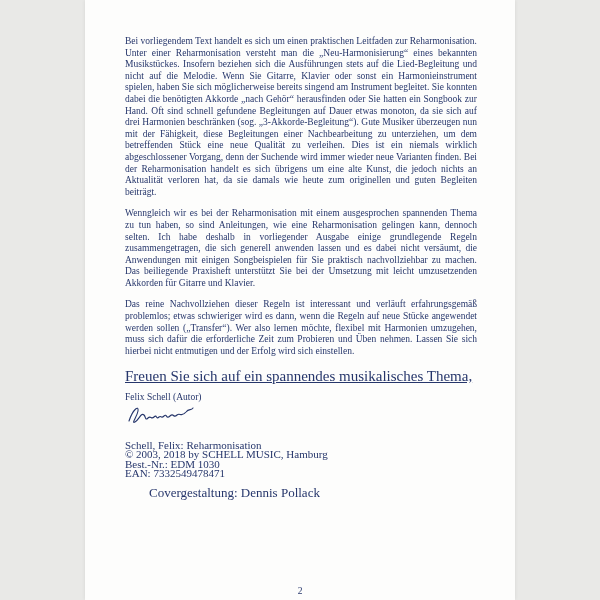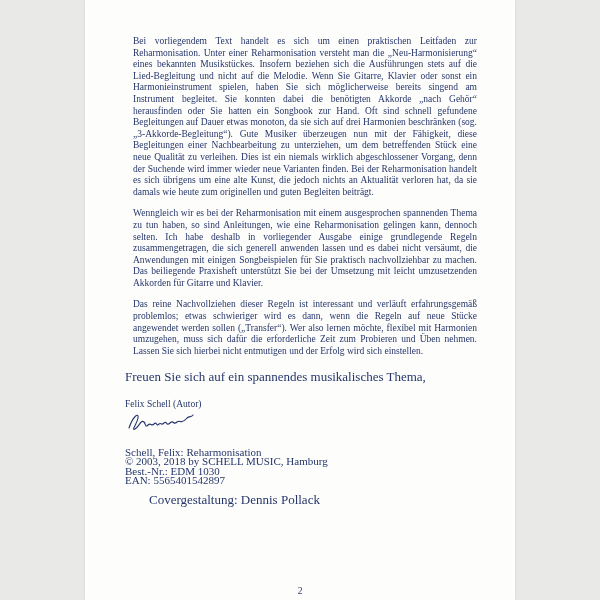--- a/index.html
+++ b/index.html
@@ -31,7 +31,7 @@
     font-size: 9.5px;
     line-height: 11.6px;
     text-align: justify;
-    margin: 0 0 10px 8px;
+    margin: 0 0 10px 0;
   }
   p.closing {
     font-size: 13px;

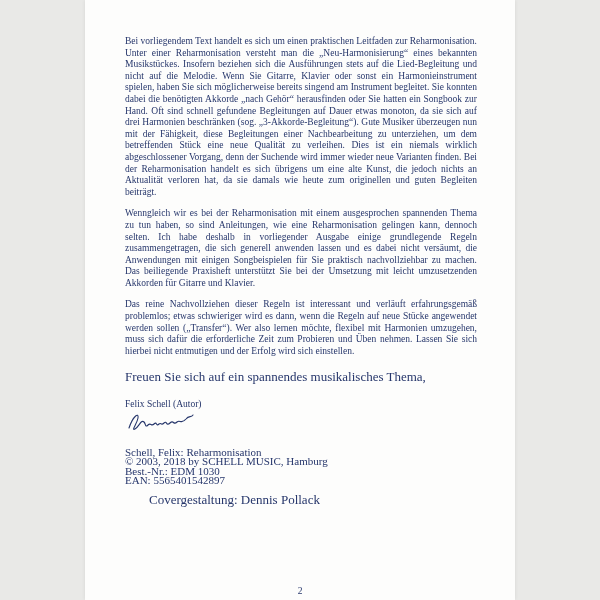--- a/index.html
+++ b/index.html
@@ -34,9 +34,10 @@
     margin: 0 0 10px 0;
   }
   p.closing {
-    font-size: 13px;
+    font-size: 15px;
     line-height: 11.6px;
-    margin: 14px 0 16px 0;
+    margin: 14px 0 9px 0;
+    text-decoration: underline;
   }
   .author {
     font-size: 9.5px;

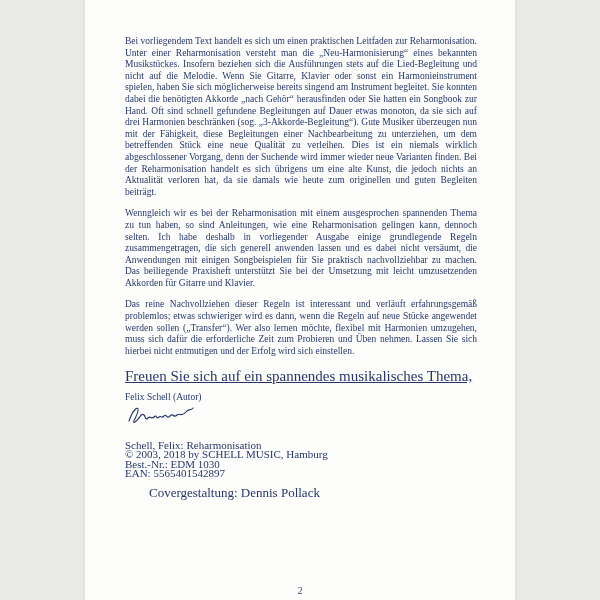--- a/index.html
+++ b/index.html
@@ -97,7 +97,7 @@
     <div>Schell, Felix: Reharmonisation</div>
     <div>© 2003, 2018 by SCHELL MUSIC, Hamburg</div>
     <div>Best.-Nr.: EDM 1030</div>
-    <div>EAN: 5565401542897</div>
+    <div>EAN: 7332549478471</div>
   </div>
 
   <div class="cover-line">Covergestaltung: Dennis Pollack</div>

